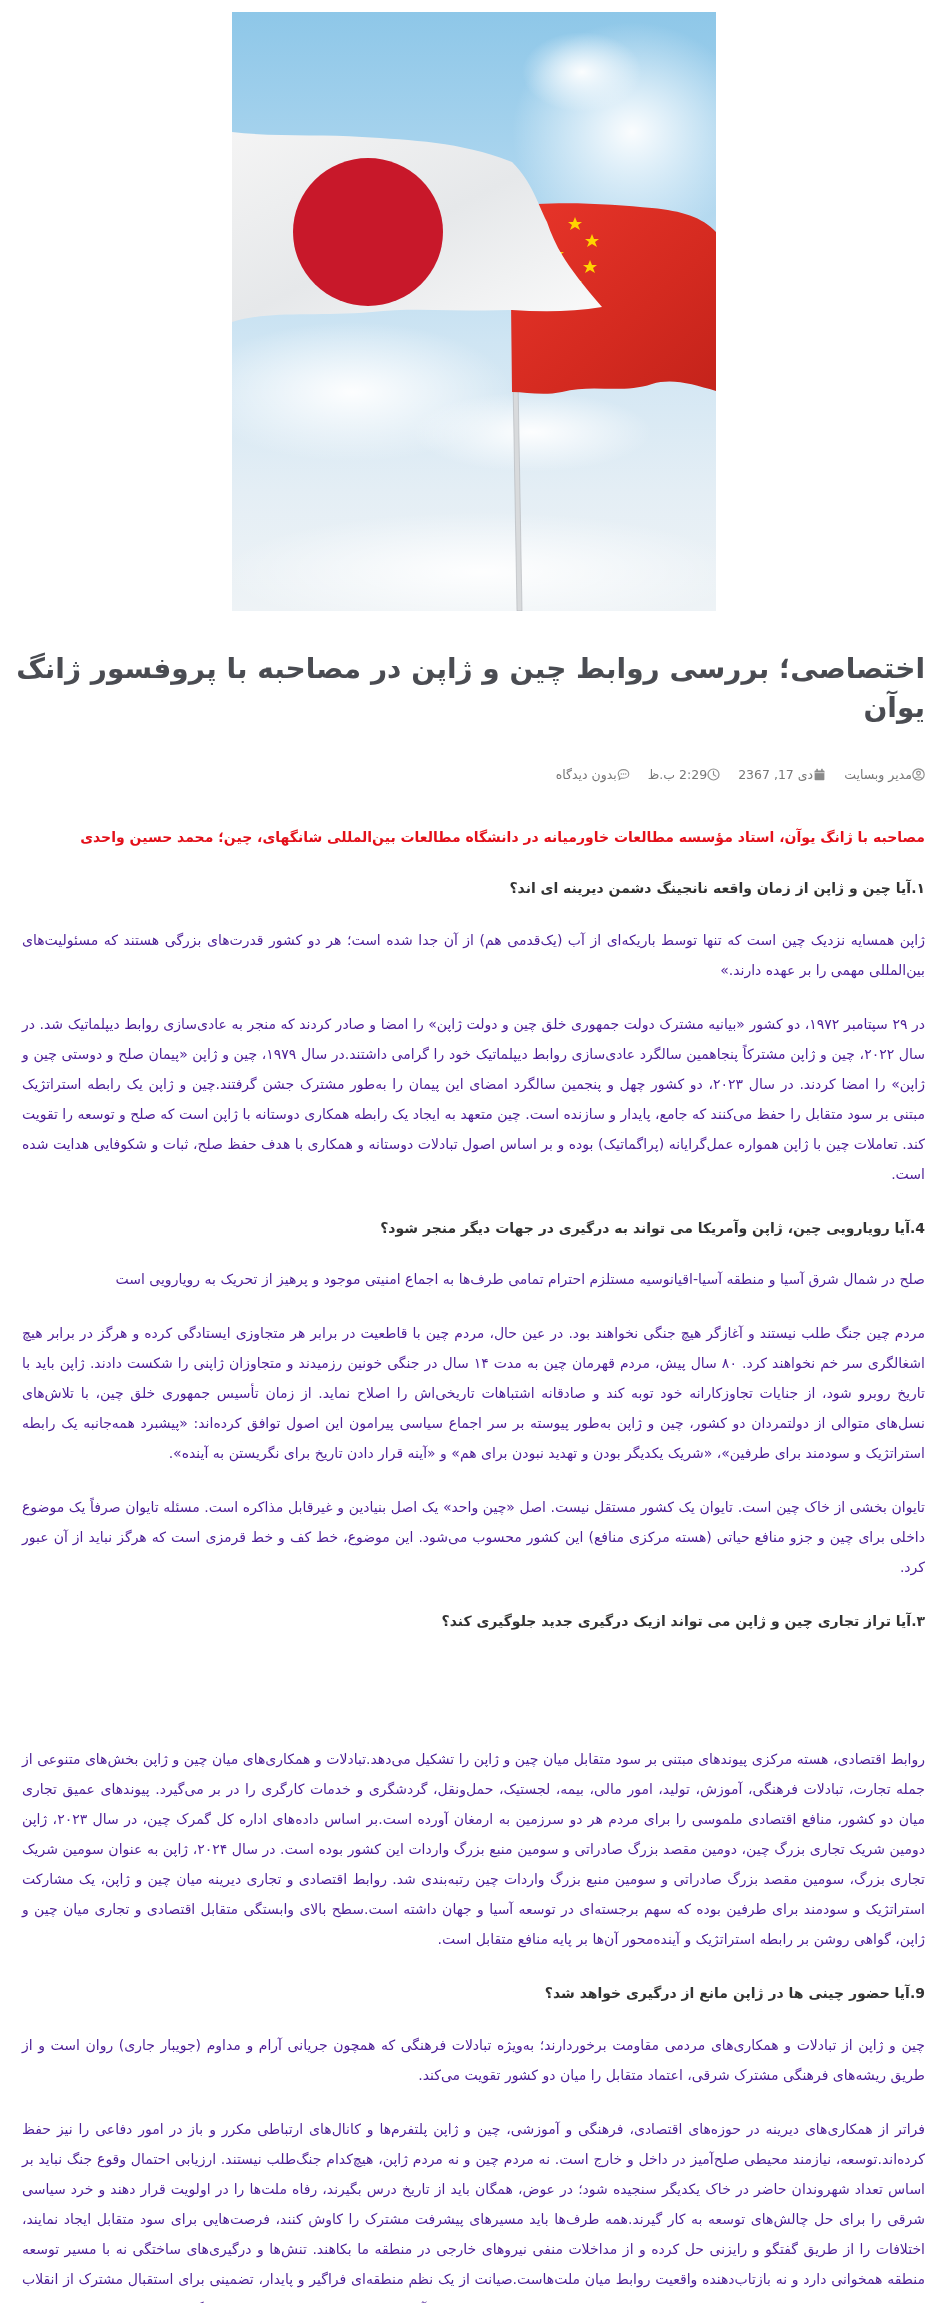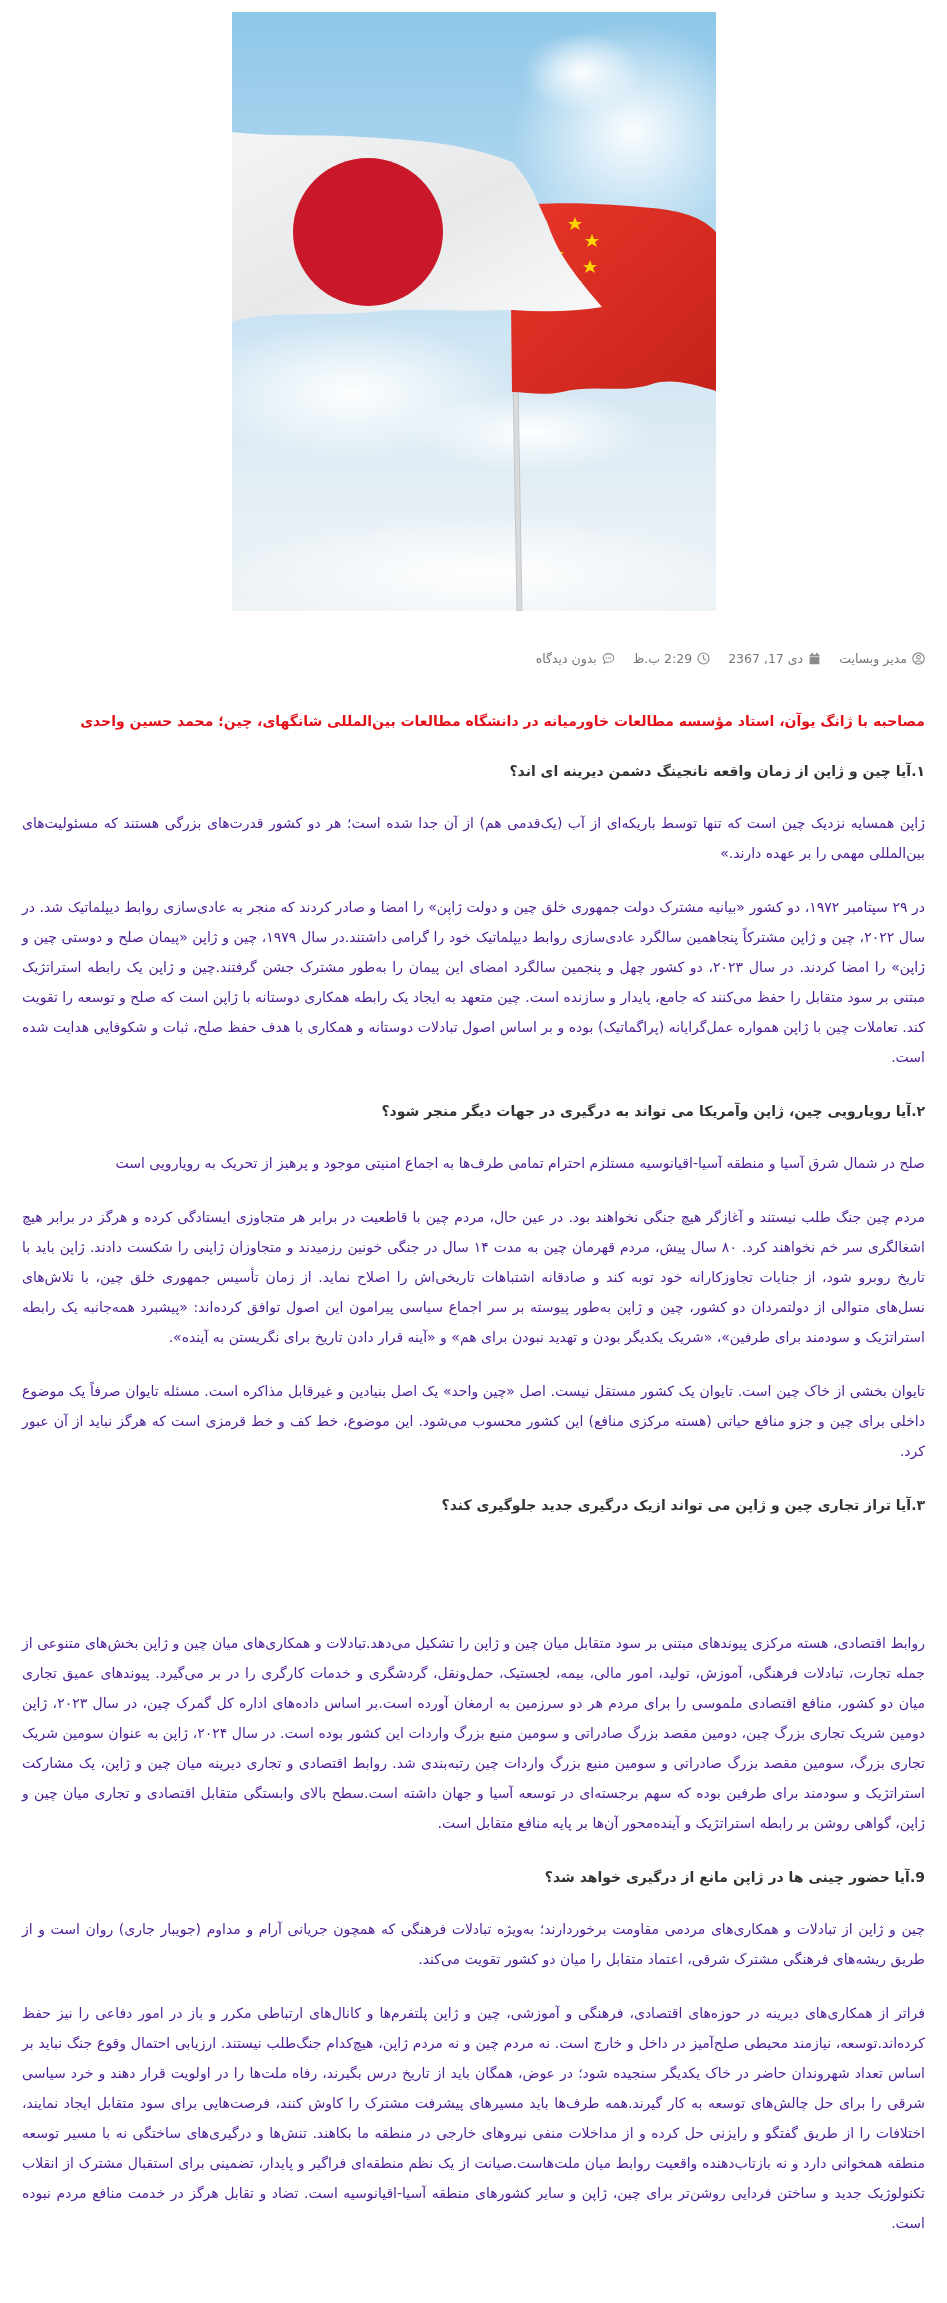--- a/index.html
+++ b/index.html
@@ -121,6 +121,7 @@
     </svg>
   </div>
 
+  <h1 class="title">اختصاصی؛ بررسی روابط چین و ژاپن در مصاحبه با پروفسور ژانگ یوآن</h1>
 
   <div class="meta">
     <span class="meta-item">

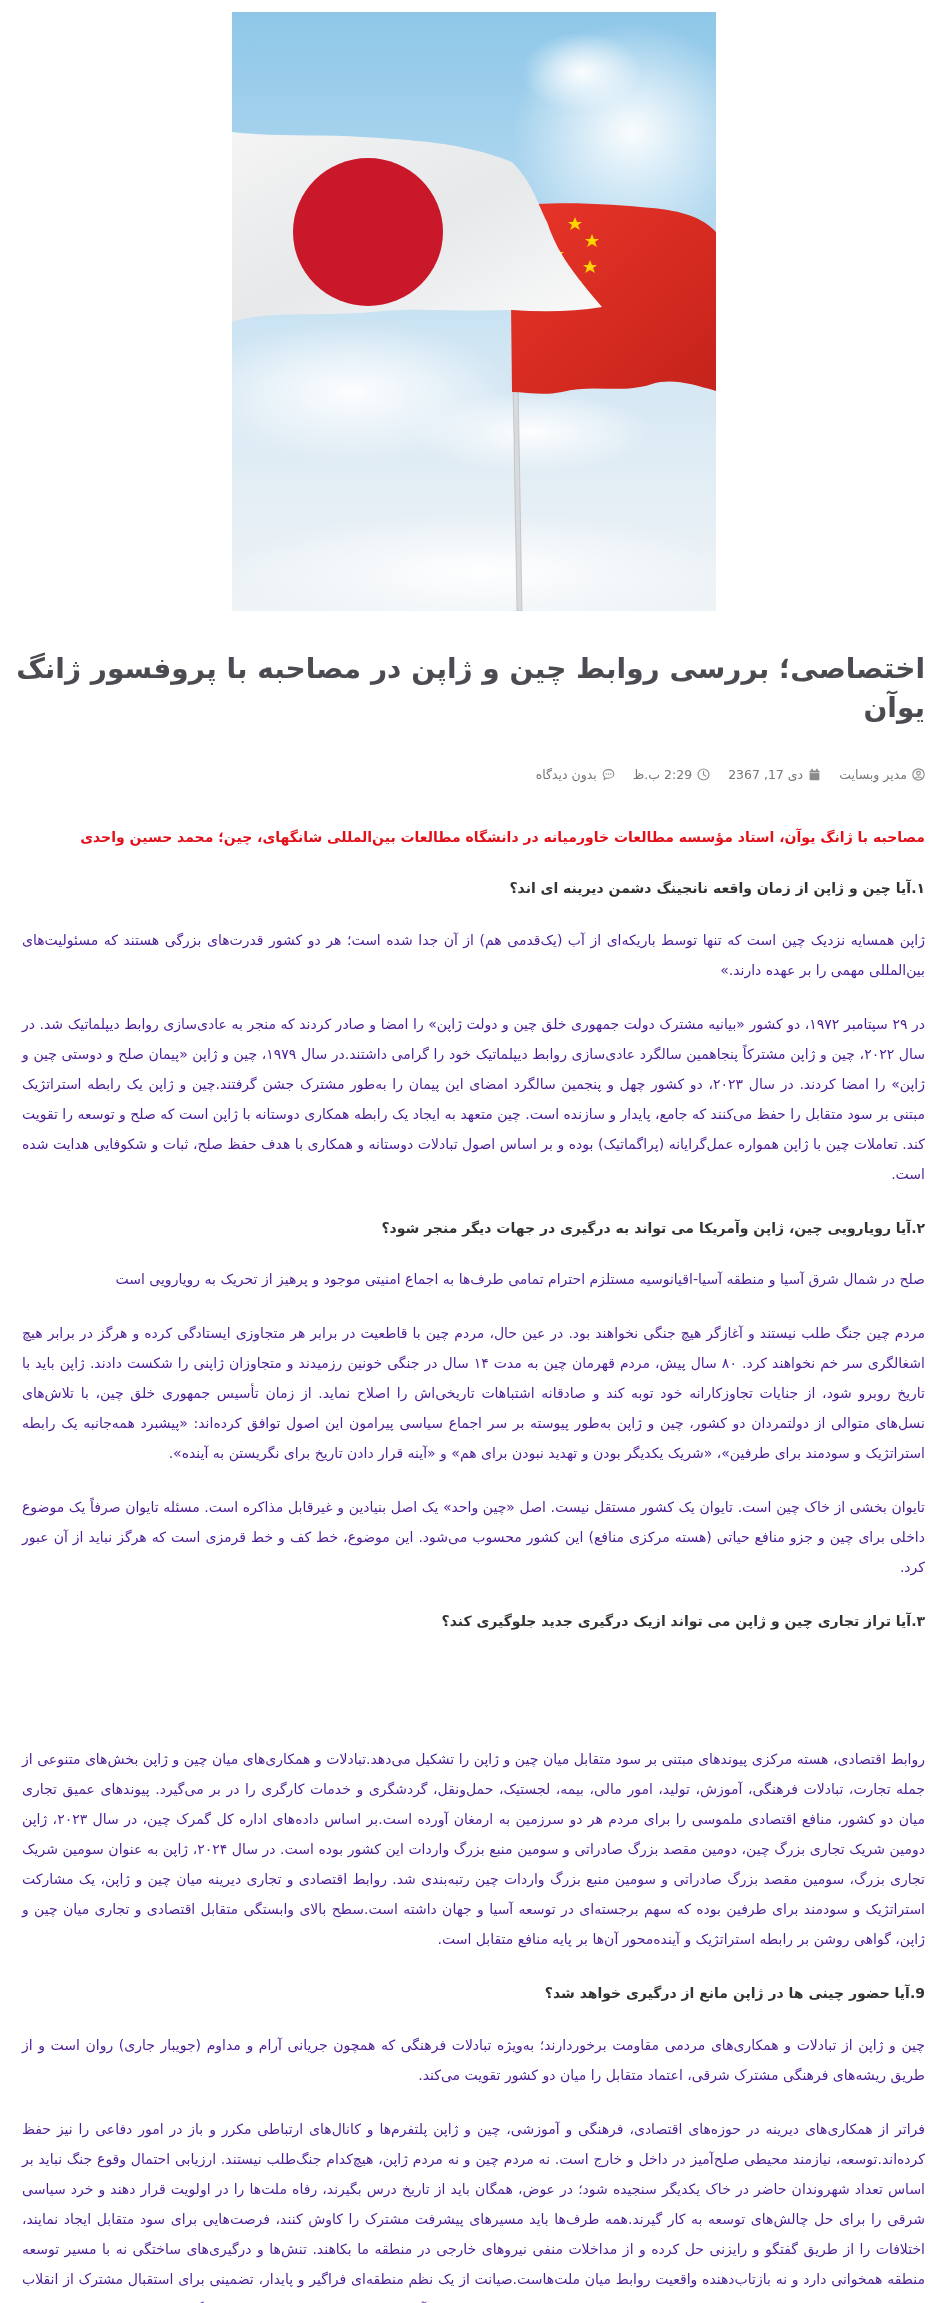--- a/index.html
+++ b/index.html
@@ -47,7 +47,7 @@
       color: #777777;
       padding-right: 8px;
     }
-    .meta-item { display: inline-flex; align-items: center; gap: 5px; }
+    .meta-item { display: inline-flex; align-items: center; }
     .meta-icon { width: 13px; height: 13px; display: inline-block; color: #8a8a8a; }
 
     

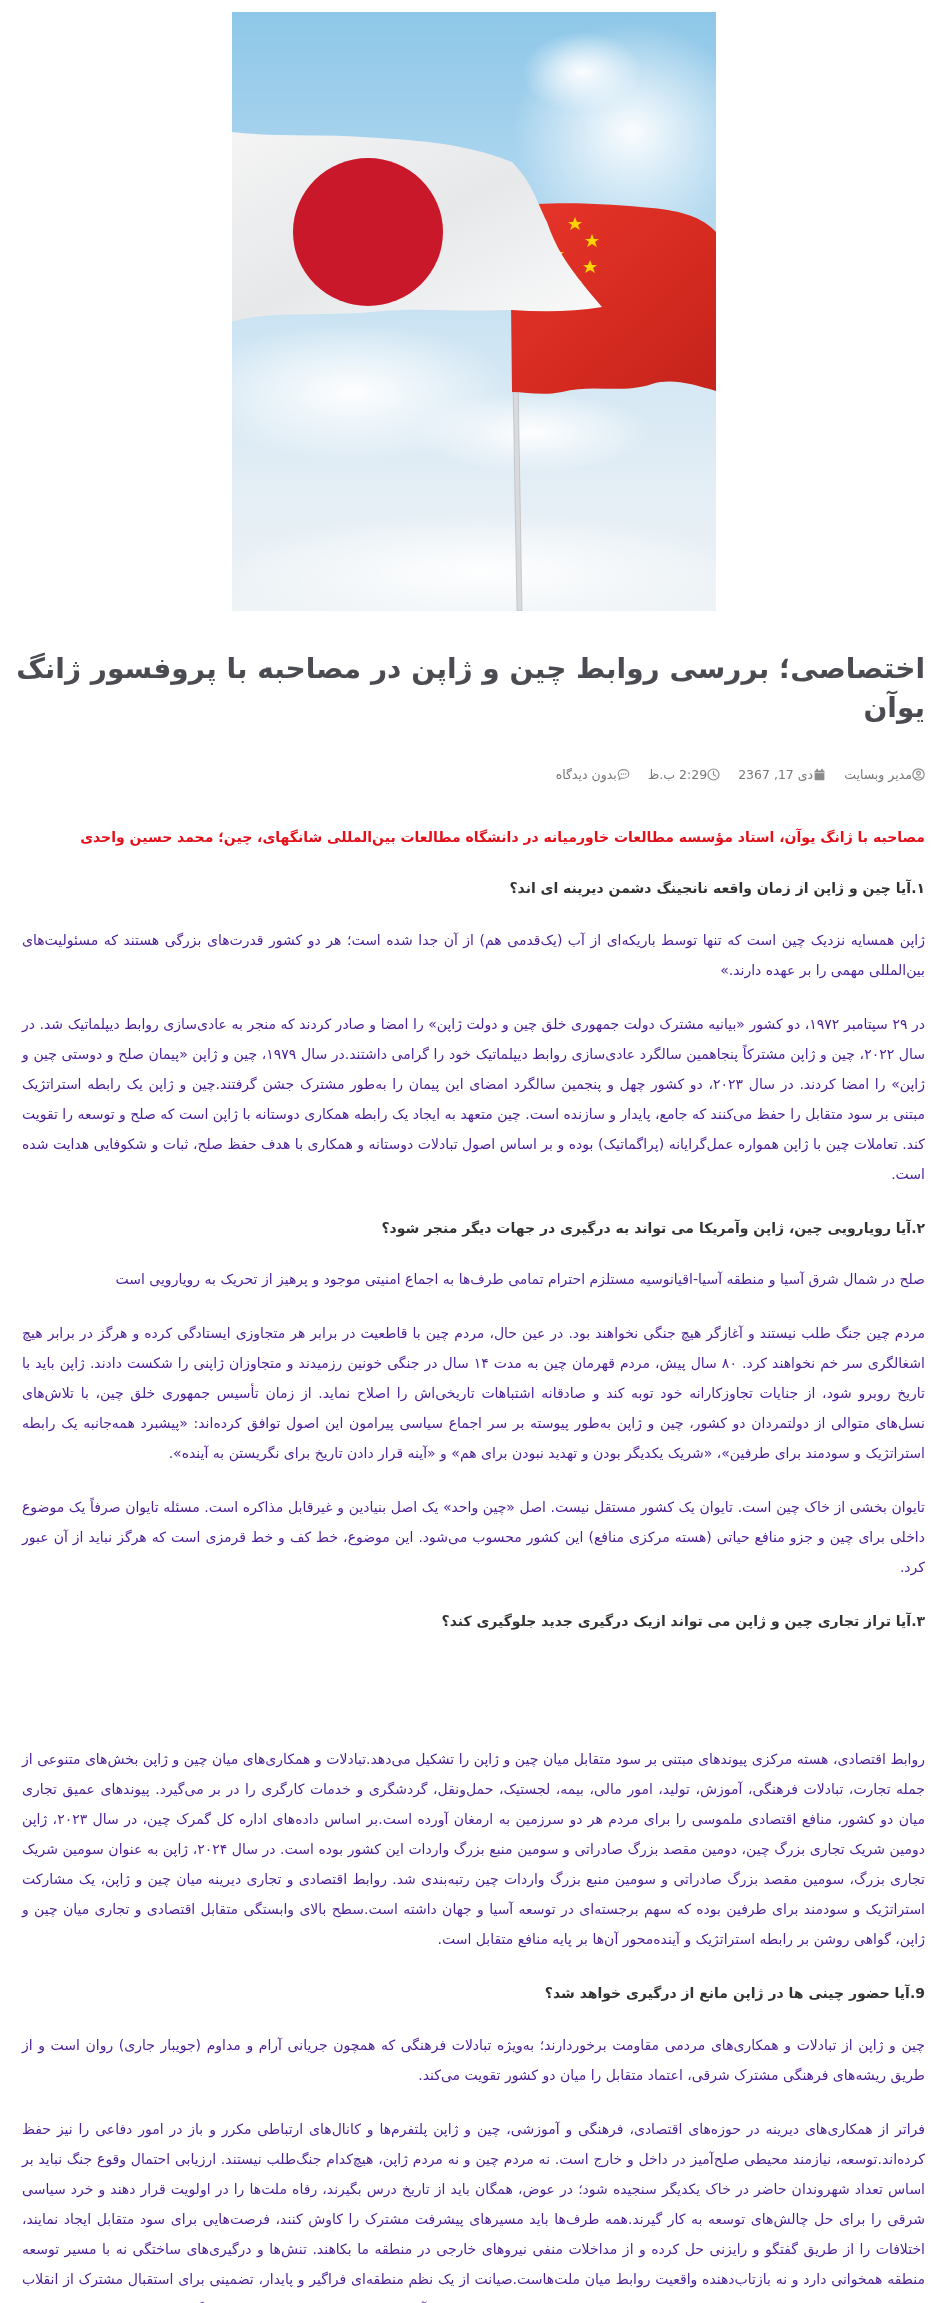--- a/index.html
+++ b/index.html
@@ -167,7 +167,7 @@
     <p class="para">ژاپن همسایه نزدیک چین است که تنها توسط باریکه‌ای از آب (یک‌قدمی هم) از آن جدا شده است؛ هر دو کشور قدرت‌های بزرگی هستند که مسئولیت‌های بین‌المللی مهمی را بر عهده دارند.»</p>
     <p class="para">در ۲۹ سپتامبر ۱۹۷۲، دو کشور «بیانیه مشترک دولت جمهوری خلق چین و دولت ژاپن» را امضا و صادر کردند که منجر به عادی‌سازی روابط دیپلماتیک شد. در سال ۲۰۲۲، چین و ژاپن مشترکاً پنجاهمین سالگرد عادی‌سازی روابط دیپلماتیک خود را گرامی داشتند.در سال ۱۹۷۹، چین و ژاپن «پیمان صلح و دوستی چین و ژاپن» را امضا کردند. در سال ۲۰۲۳، دو کشور چهل و پنجمین سالگرد امضای این پیمان را به‌طور مشترک جشن گرفتند.چین و ژاپن یک رابطه استراتژیک مبتنی بر سود متقابل را حفظ می‌کنند که جامع، پایدار و سازنده است. چین متعهد به ایجاد یک رابطه همکاری دوستانه با ژاپن است که صلح و توسعه را تقویت کند. تعاملات چین با ژاپن همواره عمل‌گرایانه (پراگماتیک) بوده و بر اساس اصول تبادلات دوستانه و همکاری با هدف حفظ صلح، ثبات و شکوفایی هدایت شده است.</p>
 
-    <h3 class="q">۲.آیا رویارویی چین، ژاپن وآمریکا می تواند به درگیری در جهات دیگر منجر شود؟</h3>
+    <h3 class="q">4.آیا رویارویی چین، ژاپن وآمریکا می تواند به درگیری در جهات دیگر منجر شود؟</h3>
     <p class="para">صلح در شمال شرق آسیا و منطقه آسیا-اقیانوسیه مستلزم احترام تمامی طرف‌ها به اجماع امنیتی موجود و پرهیز از تحریک به رویارویی است</p>
     <p class="para">مردم چین جنگ طلب نیستند و آغازگر هیچ جنگی نخواهند بود. در عین حال، مردم چین با قاطعیت در برابر هر متجاوزی ایستادگی کرده و هرگز در برابر هیچ اشغالگری سر خم نخواهند کرد. ۸۰ سال پیش، مردم قهرمان چین به مدت ۱۴ سال در جنگی خونین رزمیدند و متجاوزان ژاپنی را شکست دادند. ژاپن باید با تاریخ روبرو شود، از جنایات تجاوزکارانه خود توبه کند و صادقانه اشتباهات تاریخی‌اش را اصلاح نماید. از زمان تأسیس جمهوری خلق چین، با تلاش‌های نسل‌های متوالی از دولتمردان دو کشور، چین و ژاپن به‌طور پیوسته بر سر اجماع سیاسی پیرامون این اصول توافق کرده‌اند: «پیشبرد همه‌جانبه یک رابطه استراتژیک و سودمند برای طرفین»، «شریک یکدیگر بودن و تهدید نبودن برای هم» و «آینه قرار دادن تاریخ برای نگریستن به آینده».</p>
     <p class="para">تایوان بخشی از خاک چین است. تایوان یک کشور مستقل نیست. اصل «چین واحد» یک اصل بنیادین و غیرقابل مذاکره است. مسئله تایوان صرفاً یک موضوع داخلی برای چین و جزو منافع حیاتی (هسته مرکزی منافع) این کشور محسوب می‌شود. این موضوع، خط کف و خط قرمزی است که هرگز نباید از آن عبور کرد.</p>

